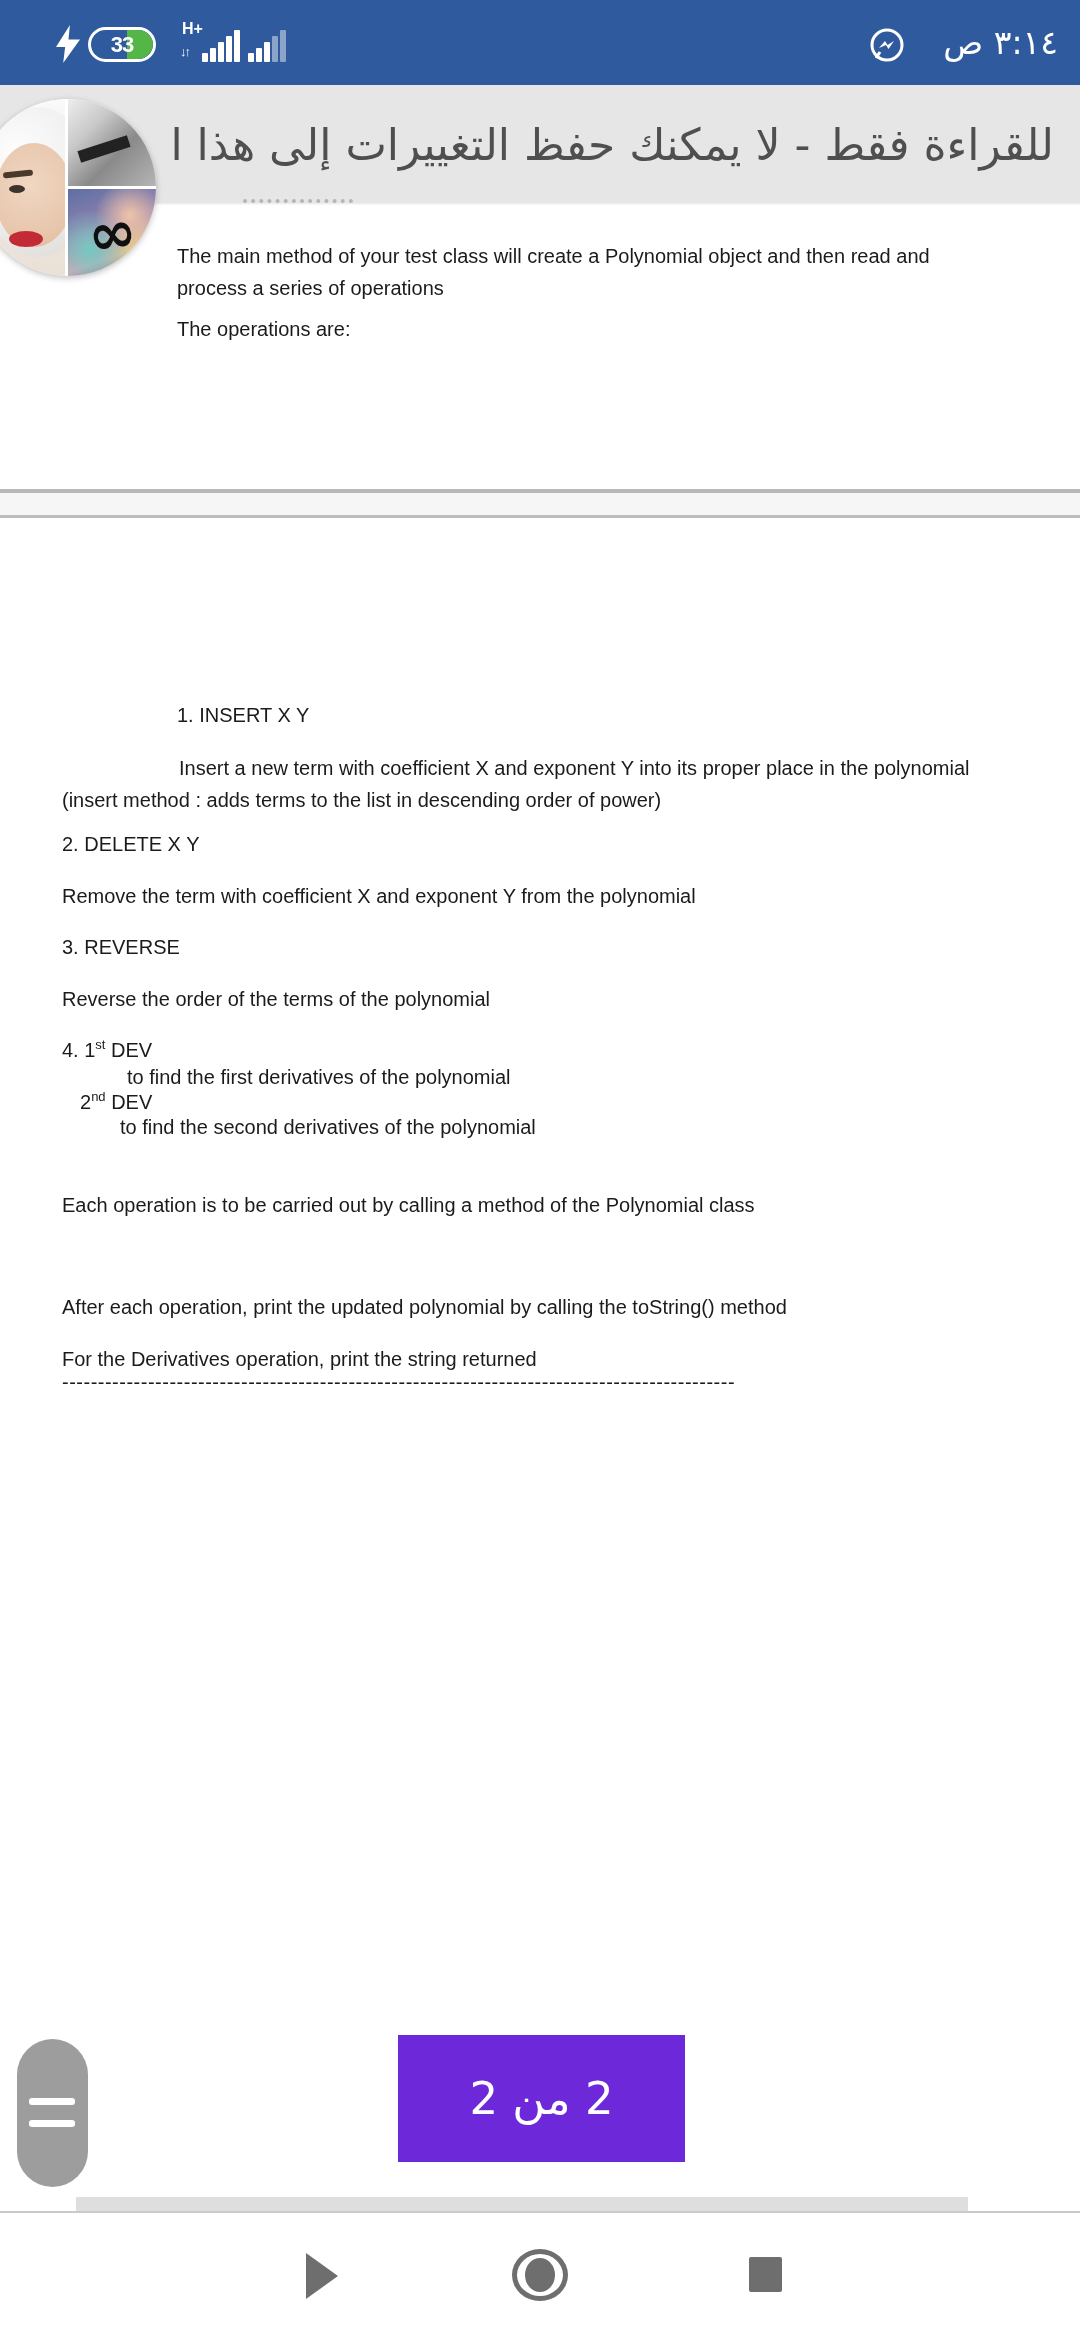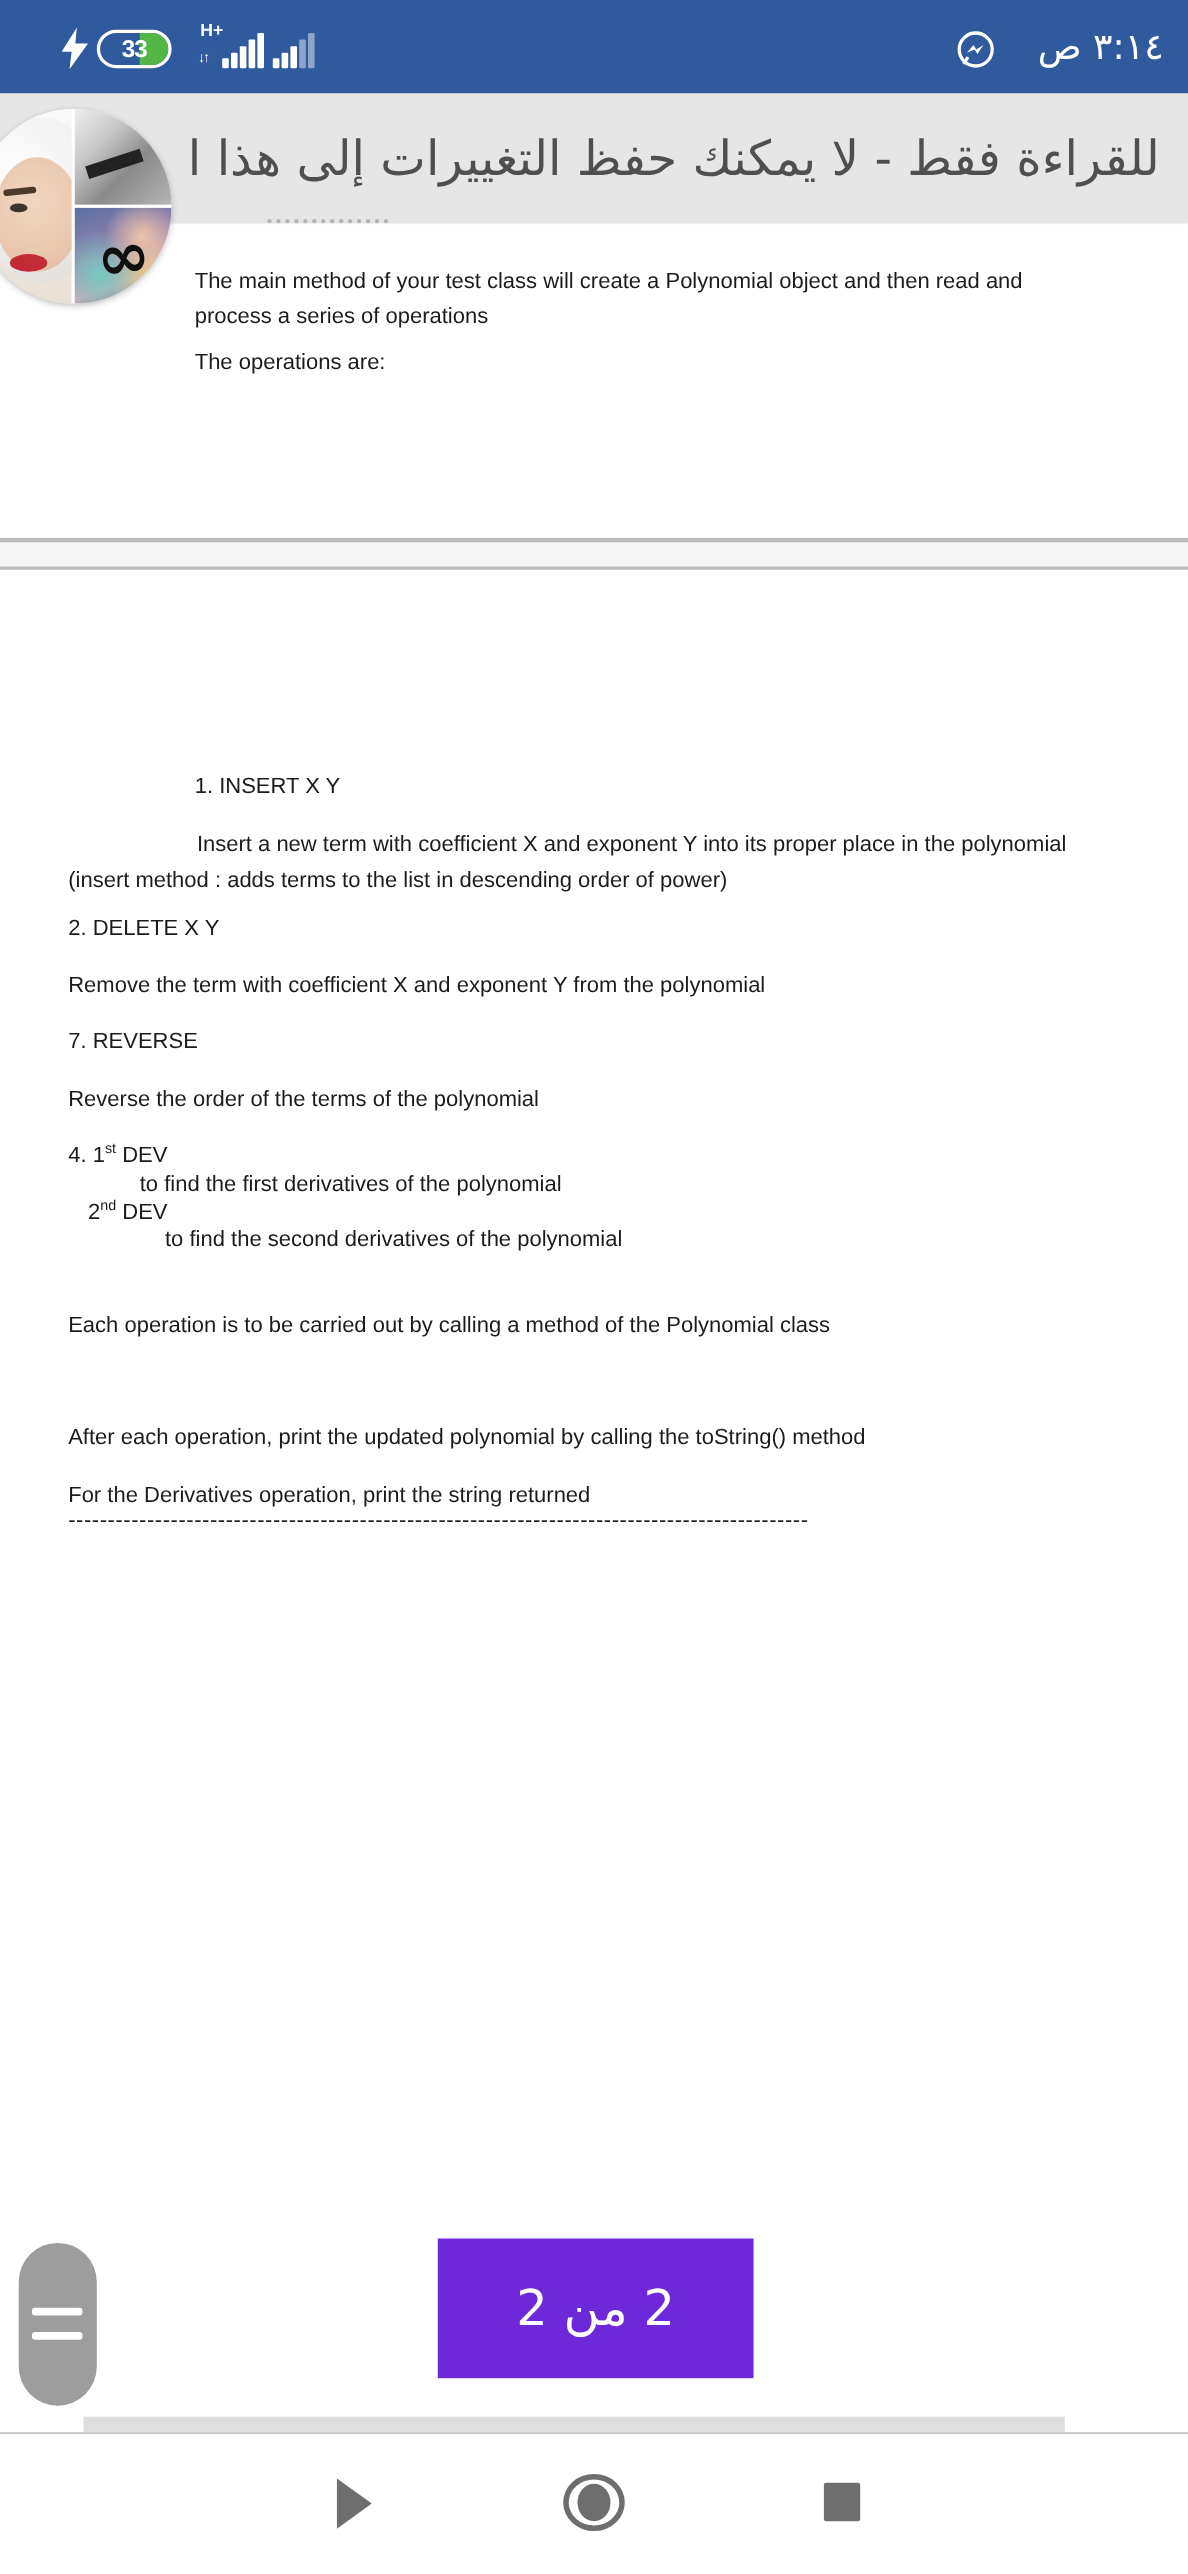--- a/index.html
+++ b/index.html
@@ -154,7 +154,7 @@
   <div class="docline" style="left:62px;top:787px;">(insert method : adds terms to the list in descending order of power)</div>
   <div class="docline" style="left:62px;top:831px;">2. DELETE X Y</div>
   <div class="docline" style="left:62px;top:883px;">Remove the term with coefficient X and exponent Y from the polynomial</div>
-  <div class="docline" style="left:62px;top:934px;">7. REVERSE</div>
+  <div class="docline" style="left:62px;top:934px;">3. REVERSE</div>
   <div class="docline" style="left:62px;top:986px;">Reverse the order of the terms of the polynomial</div>
   <div class="docline" style="left:62px;top:1037px;"><span>4. 1</span><sup>st</sup><span> DEV</span></div>
   <div class="docline" style="left:127px;top:1064px;">to find the first derivatives of the polynomial</div>

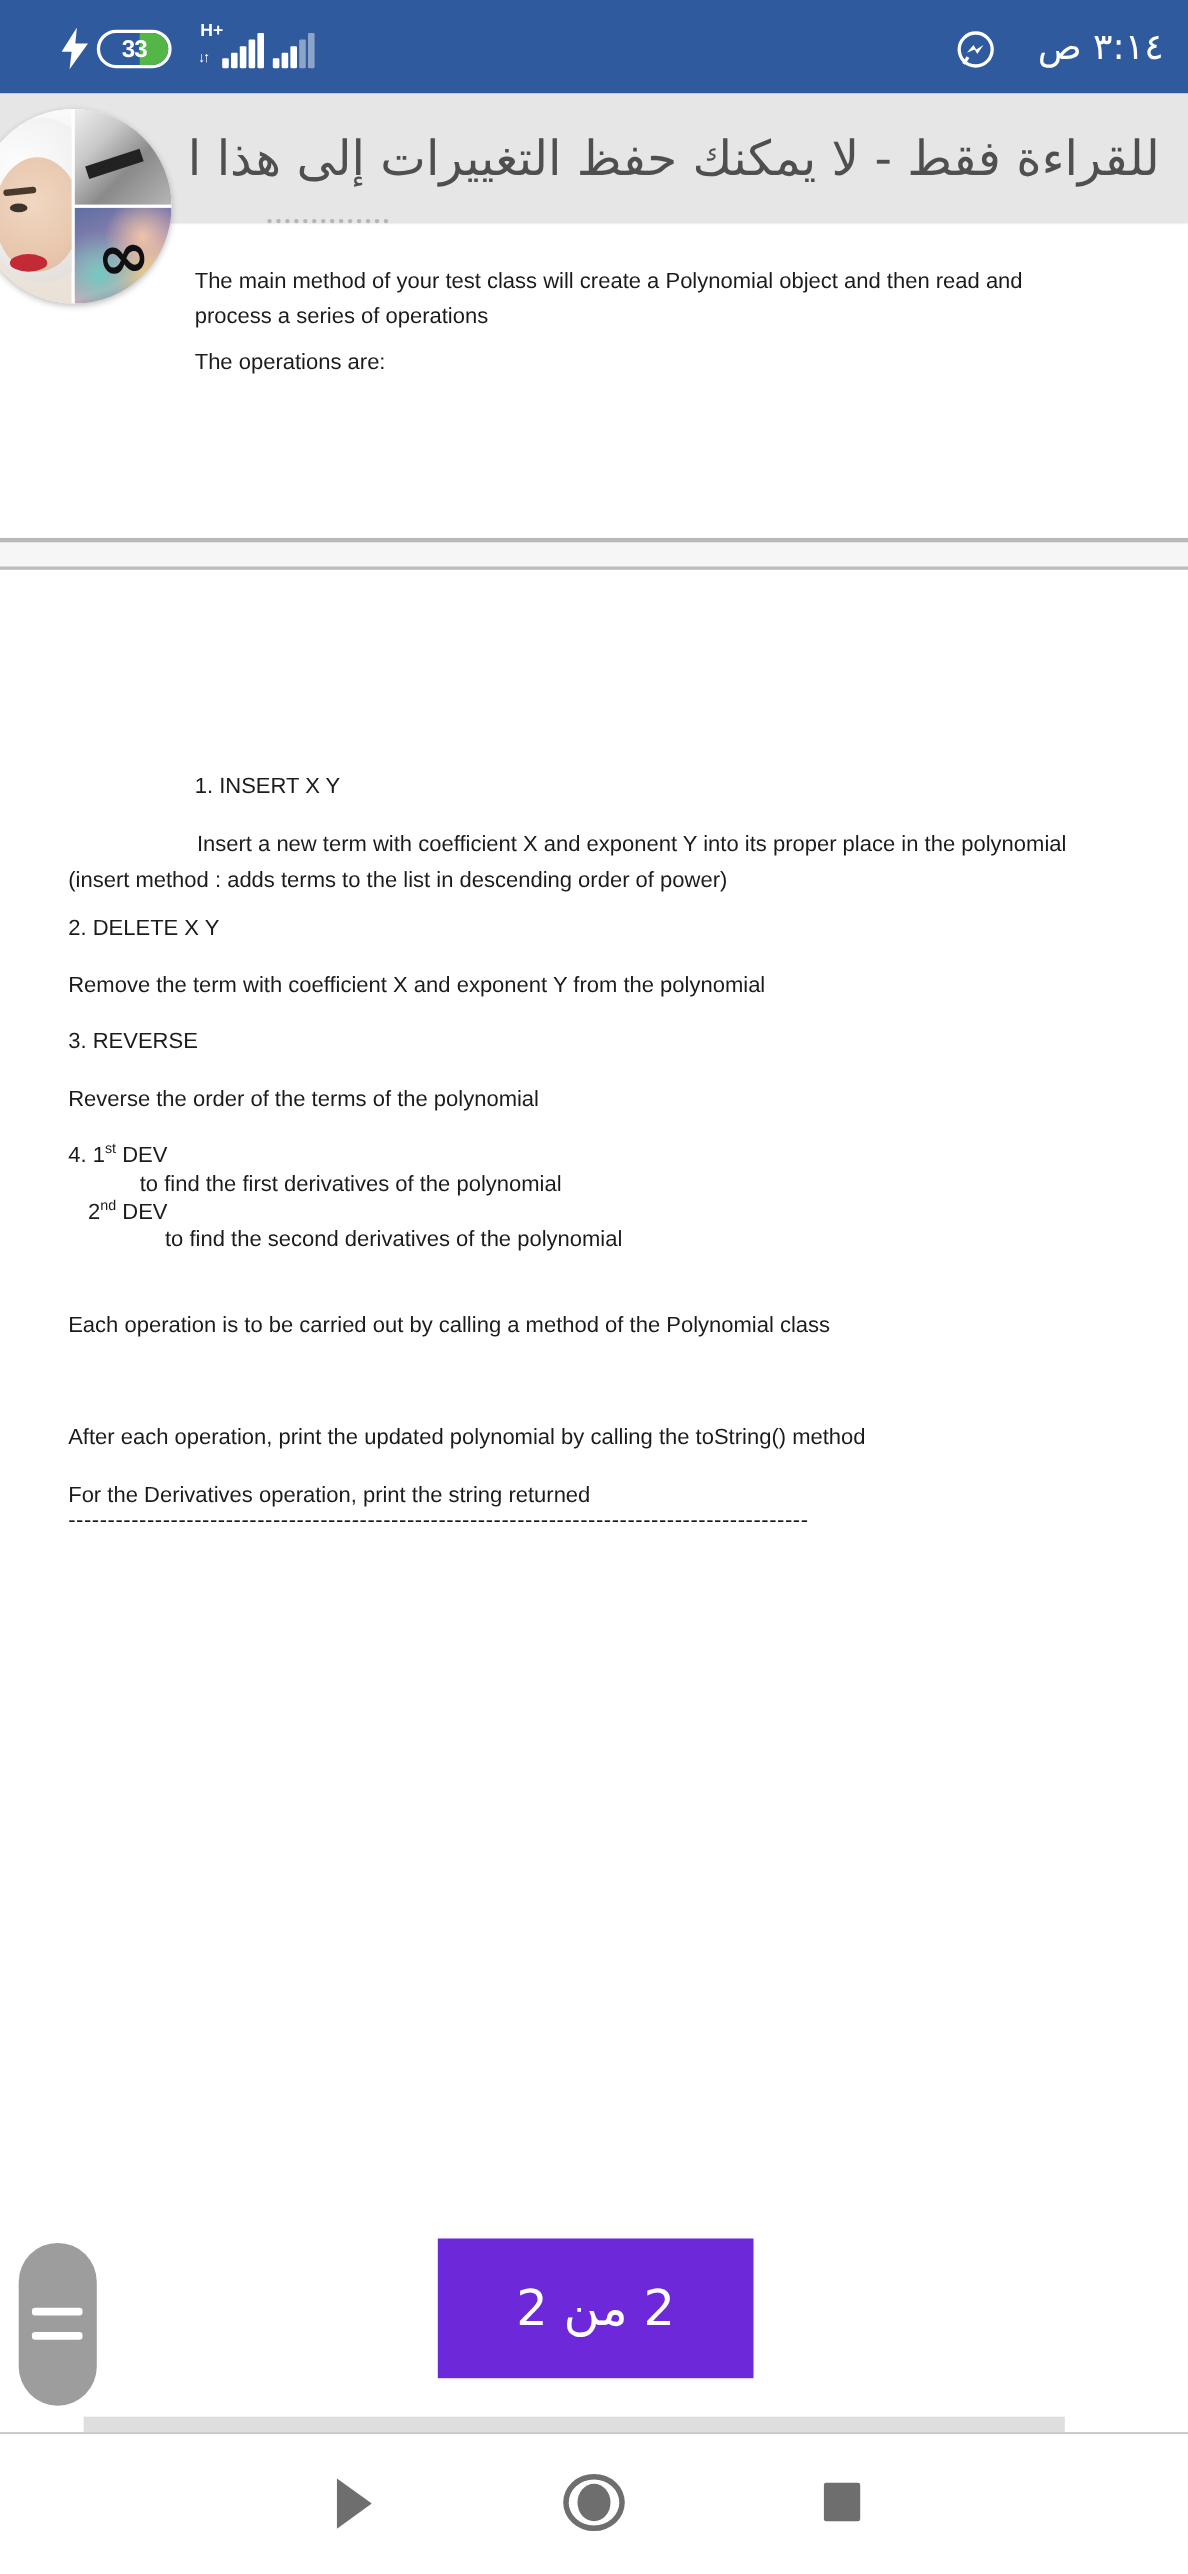--- a/index.html
+++ b/index.html
@@ -159,7 +159,7 @@
   <div class="docline" style="left:62px;top:1037px;"><span>4. 1</span><sup>st</sup><span> DEV</span></div>
   <div class="docline" style="left:127px;top:1064px;">to find the first derivatives of the polynomial</div>
   <div class="docline" style="left:80px;top:1089px;"><span>2</span><sup>nd</sup><span> DEV</span></div>
-  <div class="docline" style="left:120px;top:1114px;margin-left:30px;">to find the second derivatives of the polynomial</div>
+  <div class="docline" style="left:120px;top:1114px;">to find the second derivatives of the polynomial</div>
   <div class="docline" style="left:62px;top:1192px;">Each operation is to be carried out by calling a method of the Polynomial class</div>
   <div class="docline" style="left:62px;top:1294px;">After each operation, print the updated polynomial by calling the toString() method</div>
   <div class="docline" style="left:62px;top:1346px;">For the Derivatives operation, print the string returned</div>

